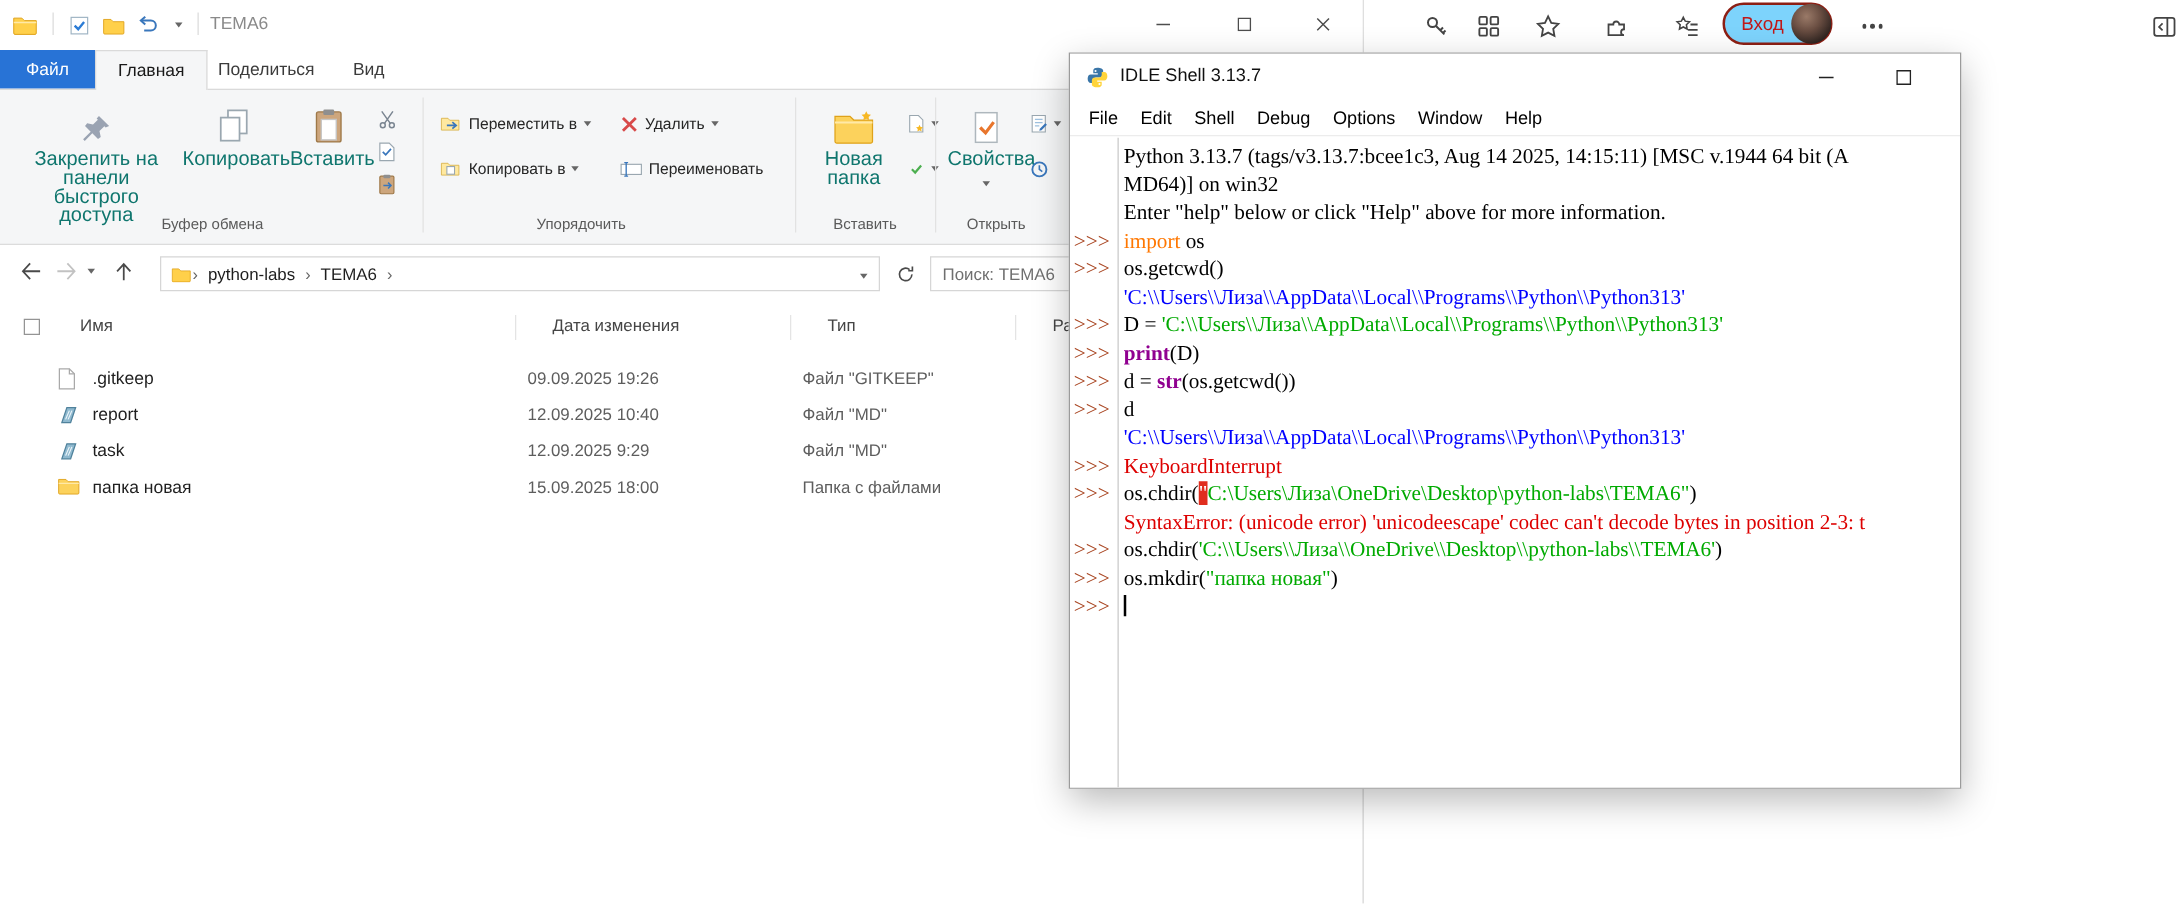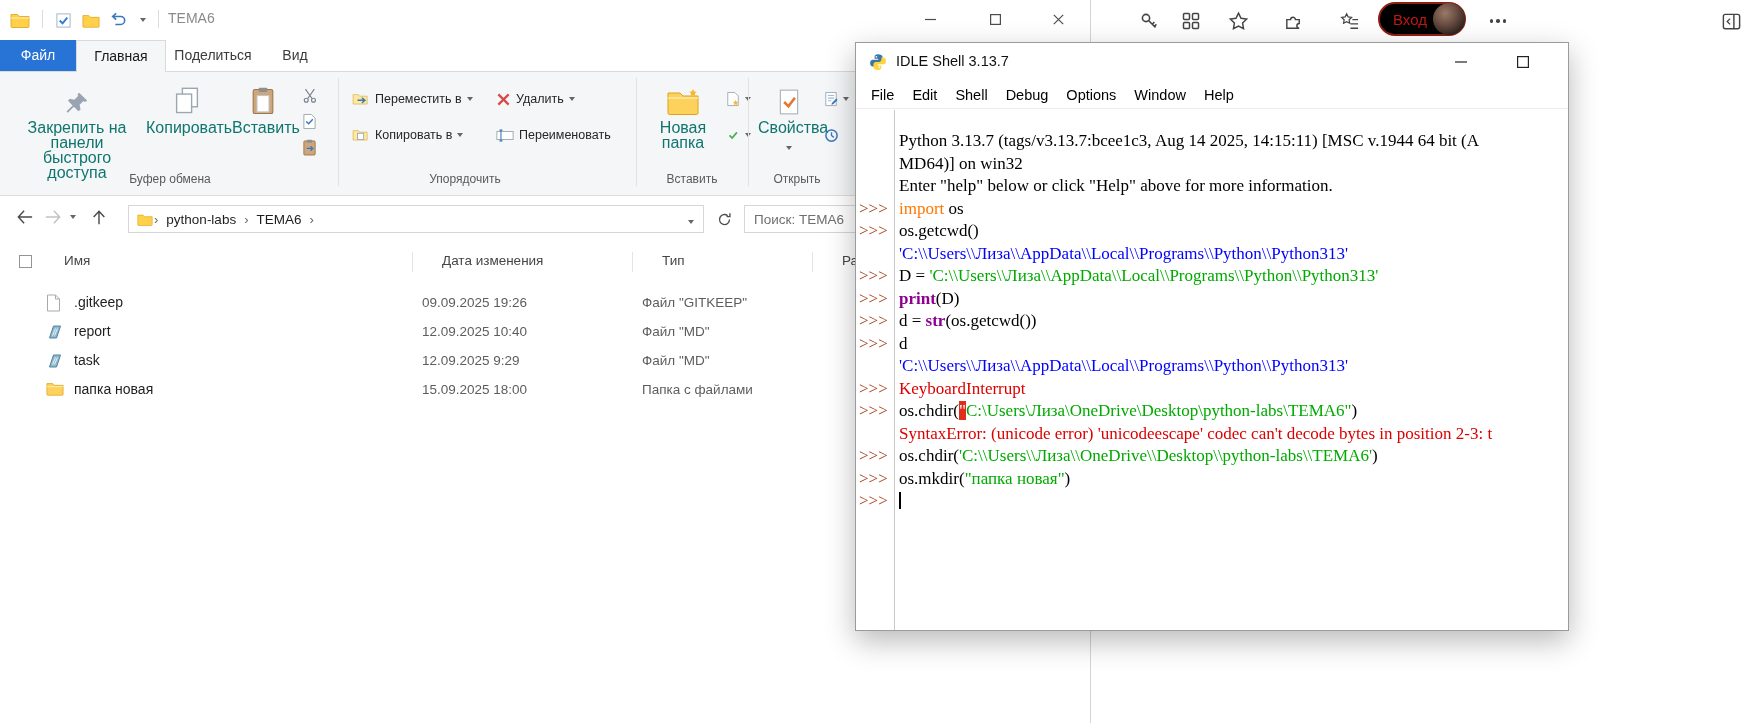--- a/index.html
+++ b/index.html
@@ -58,7 +58,7 @@
   
   .browser-bar{position:absolute;left:1091px;top:0;width:652px;height:40px;background:#fff;}
   .bb-icon{position:absolute;top:9px;width:24px;height:24px;display:flex;align-items:center;justify-content:center;}
-  .signin-pill{position:absolute;left:287px;top:2px;width:88px;height:34px;border:2px solid #8d1f14;border-radius:17px;display:flex;align-items:center;box-sizing:border-box;background:#000000;}
+  .signin-pill{position:absolute;left:287px;top:2px;width:88px;height:34px;border:2px solid #8d1f14;border-radius:17px;display:flex;align-items:center;box-sizing:border-box;background:#7dd3fc;}
   .signin-label{font-size:15px;color:var(--c-signin,#c01818);padding-left:13px;font-weight:500;}
   .avatar{position:absolute;right:-1px;top:-1px;width:32px;height:32px;border-radius:50%;
           background:radial-gradient(circle at 38% 32%, #9a7a68 0%, #6b4f43 38%, #2b211e 78%, #17100e 100%);}

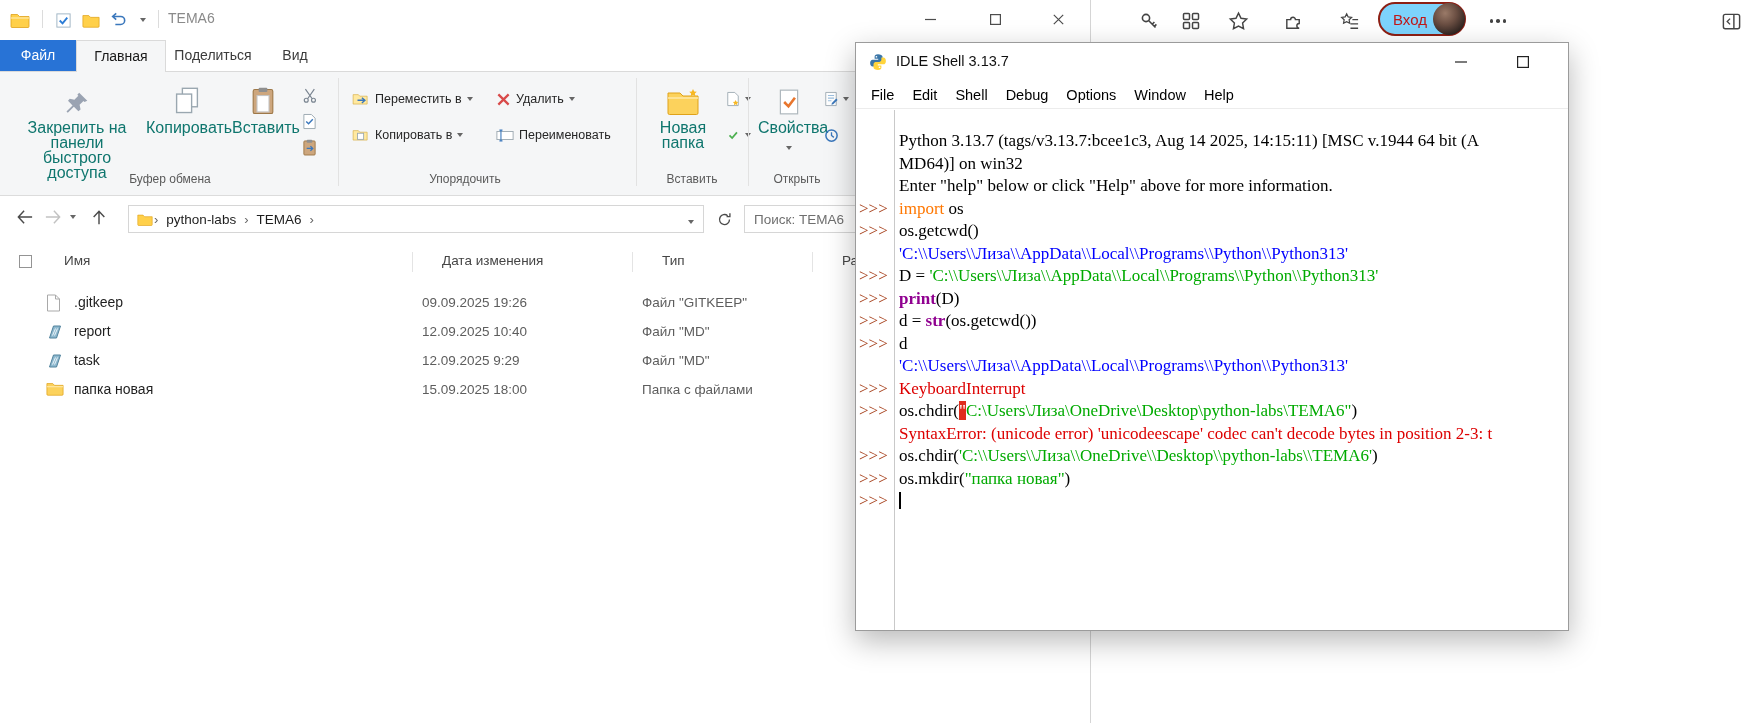--- a/index.html
+++ b/index.html
@@ -77,7 +77,7 @@
   .idle-shell{position:absolute;left:0;top:67px;right:0;bottom:0;background:#fff;overflow:hidden;
               font-family:"Liberation Serif","DejaVu Serif",serif;font-size:17px;line-height:22.5px;}
   .gutter-line{position:absolute;left:38px;top:0;bottom:0;width:1px;background:#c9c9c9;}
-  .sh-lines{position:absolute;left:0;top:4px;right:0;margin-top:16px;}
+  .sh-lines{position:absolute;left:0;top:4px;right:0;}
   .sh-line{display:flex;}
   .sh-gutter{flex:0 0 39px;padding-left:3px;color:var(--i-prompt,#a8431f);white-space:pre;box-sizing:border-box;}
   .sh-content{padding-left:4px;white-space:pre;}

